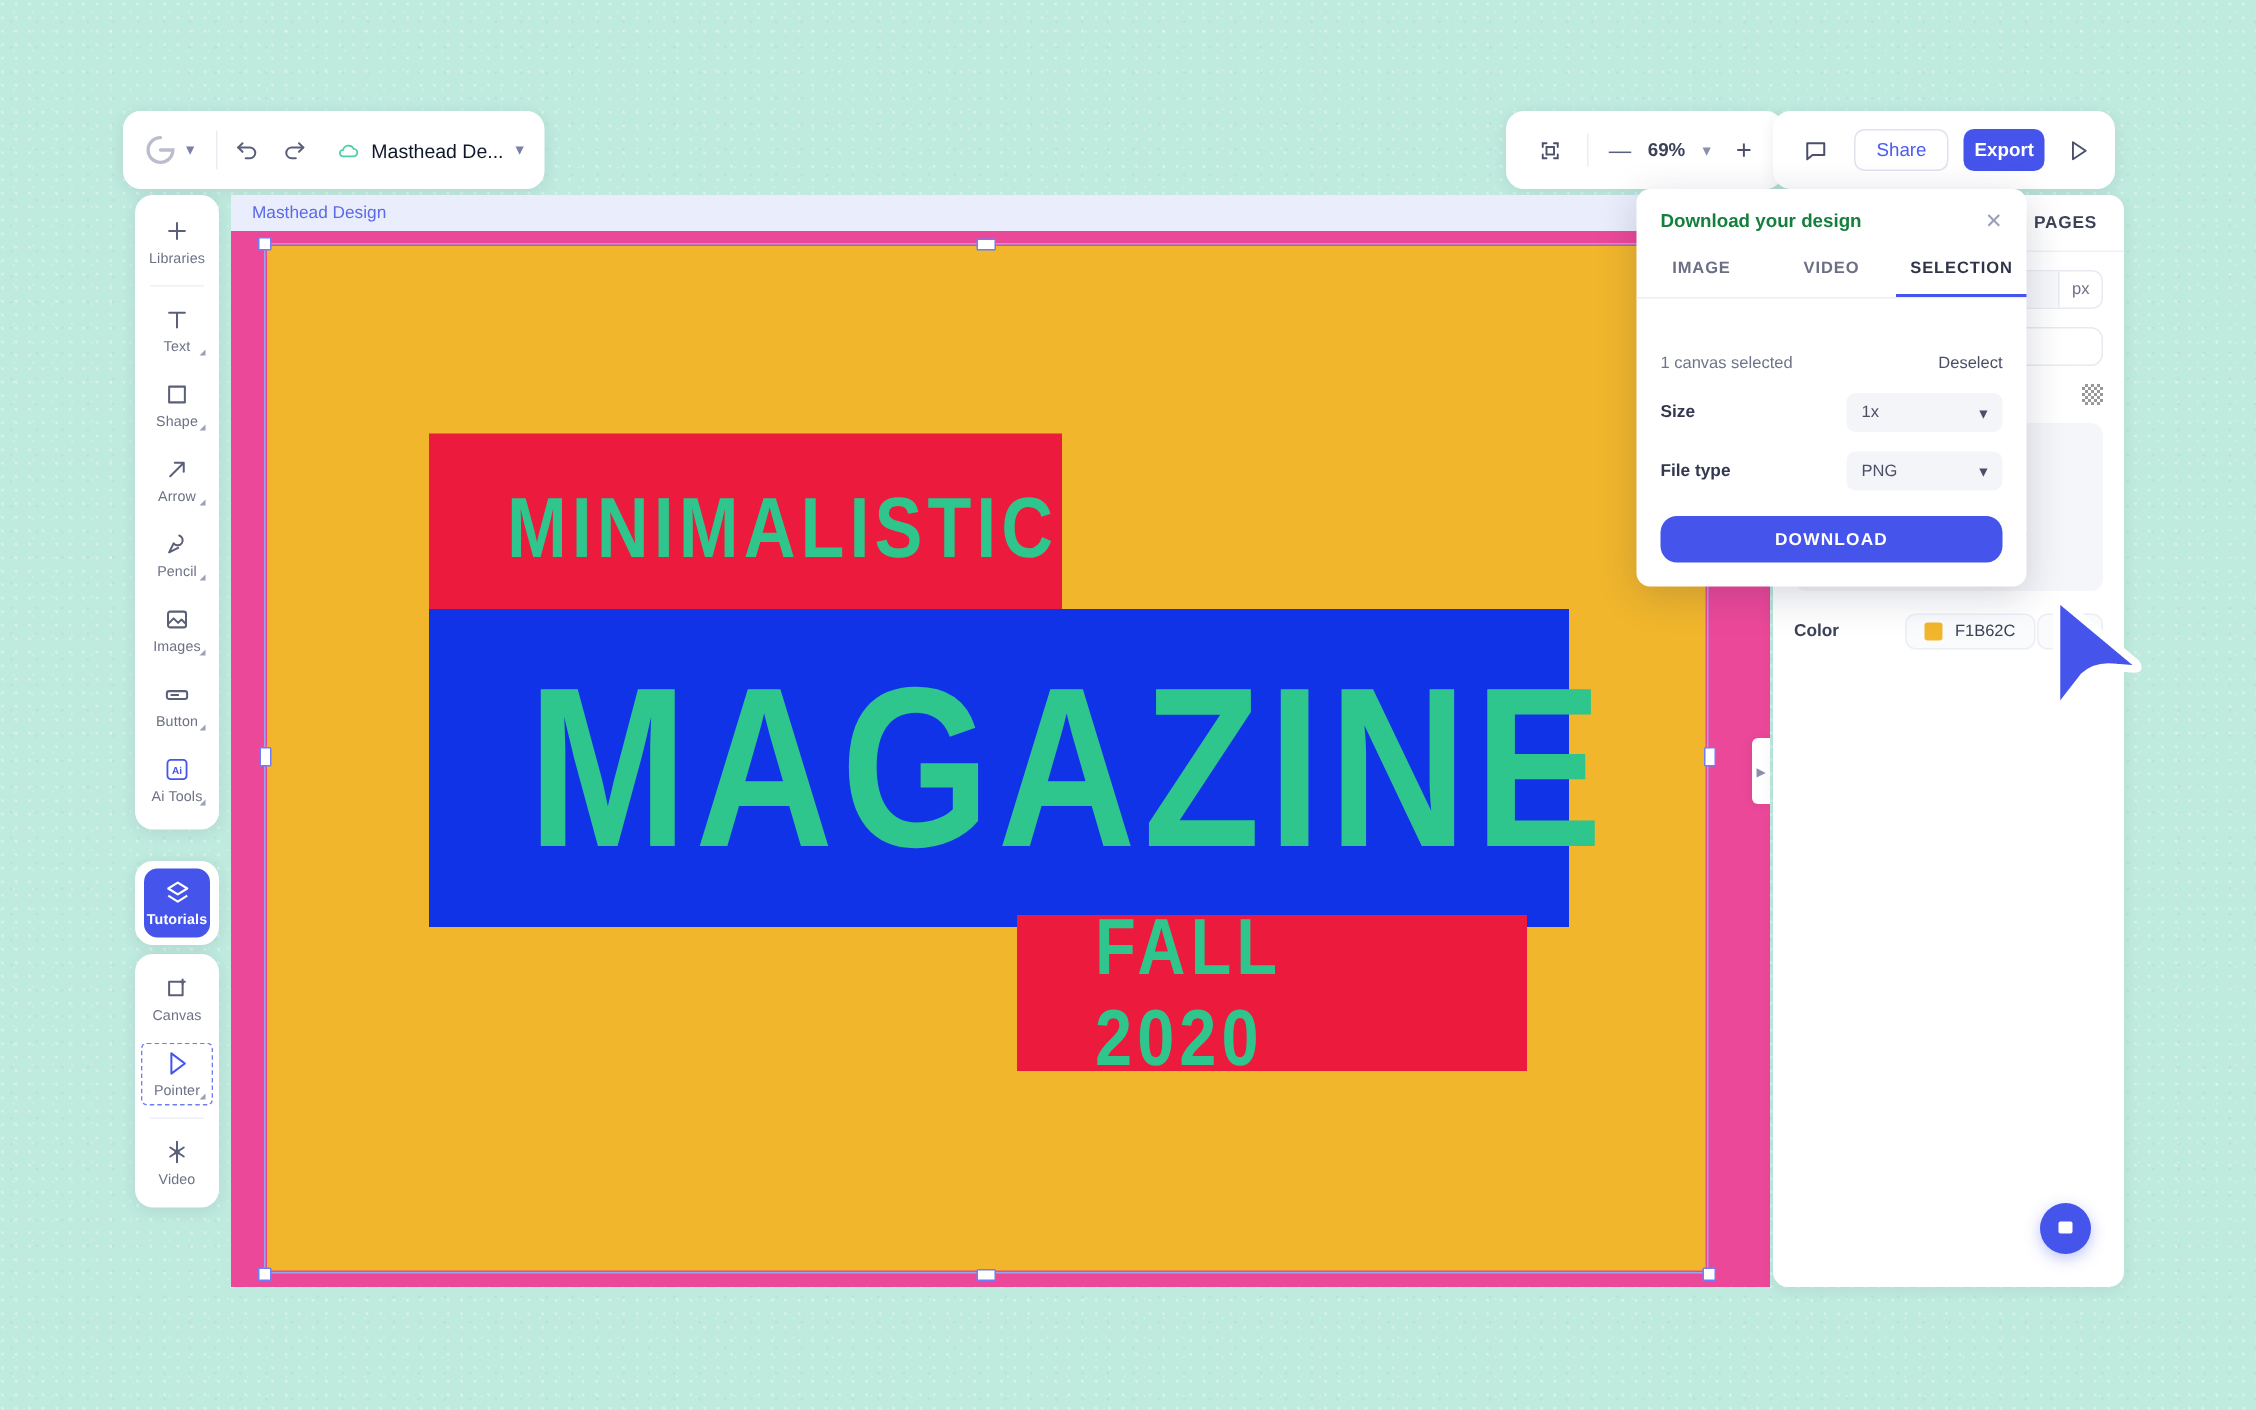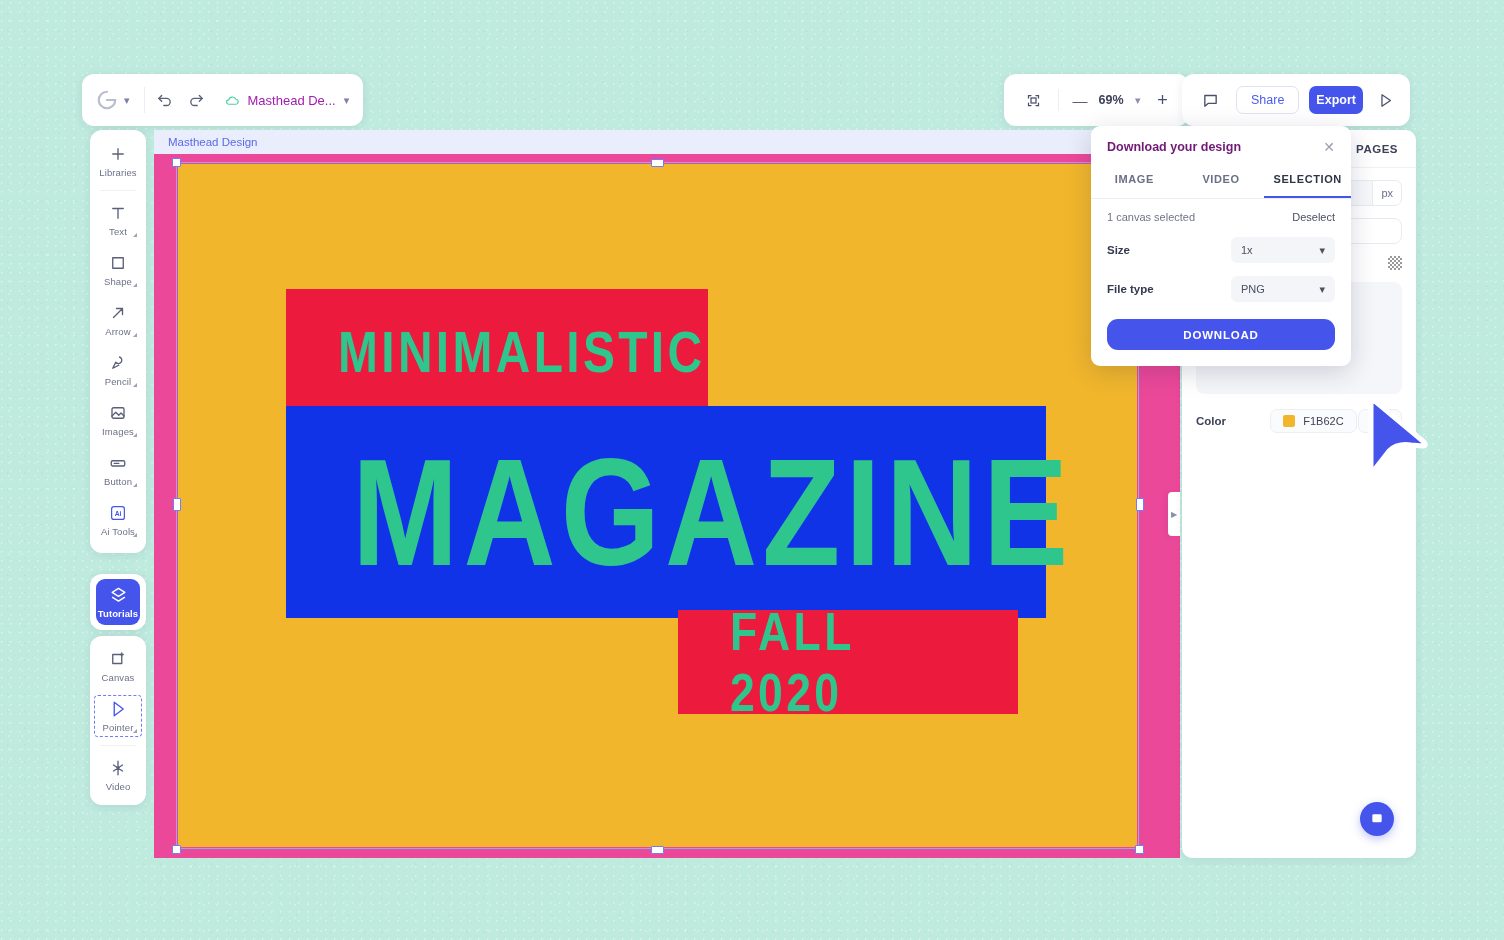--- a/index.html
+++ b/index.html
@@ -42,7 +42,7 @@
     border-radius:6px;cursor:pointer;color:#4a4f6b;
   }
   .doc-name{display:flex;align-items:center;gap:8px;padding-left:12px;cursor:pointer;}
-  .doc-name .txt{font-size:13px;color:#a21caf;}
+  .doc-name .txt{font-size:13px;color:#0f172a;}
   .cloud{color:#4ad0a6;}
 
   .tb-zoom{ left:922px; top:0; padding:0 12px; gap:2px;}

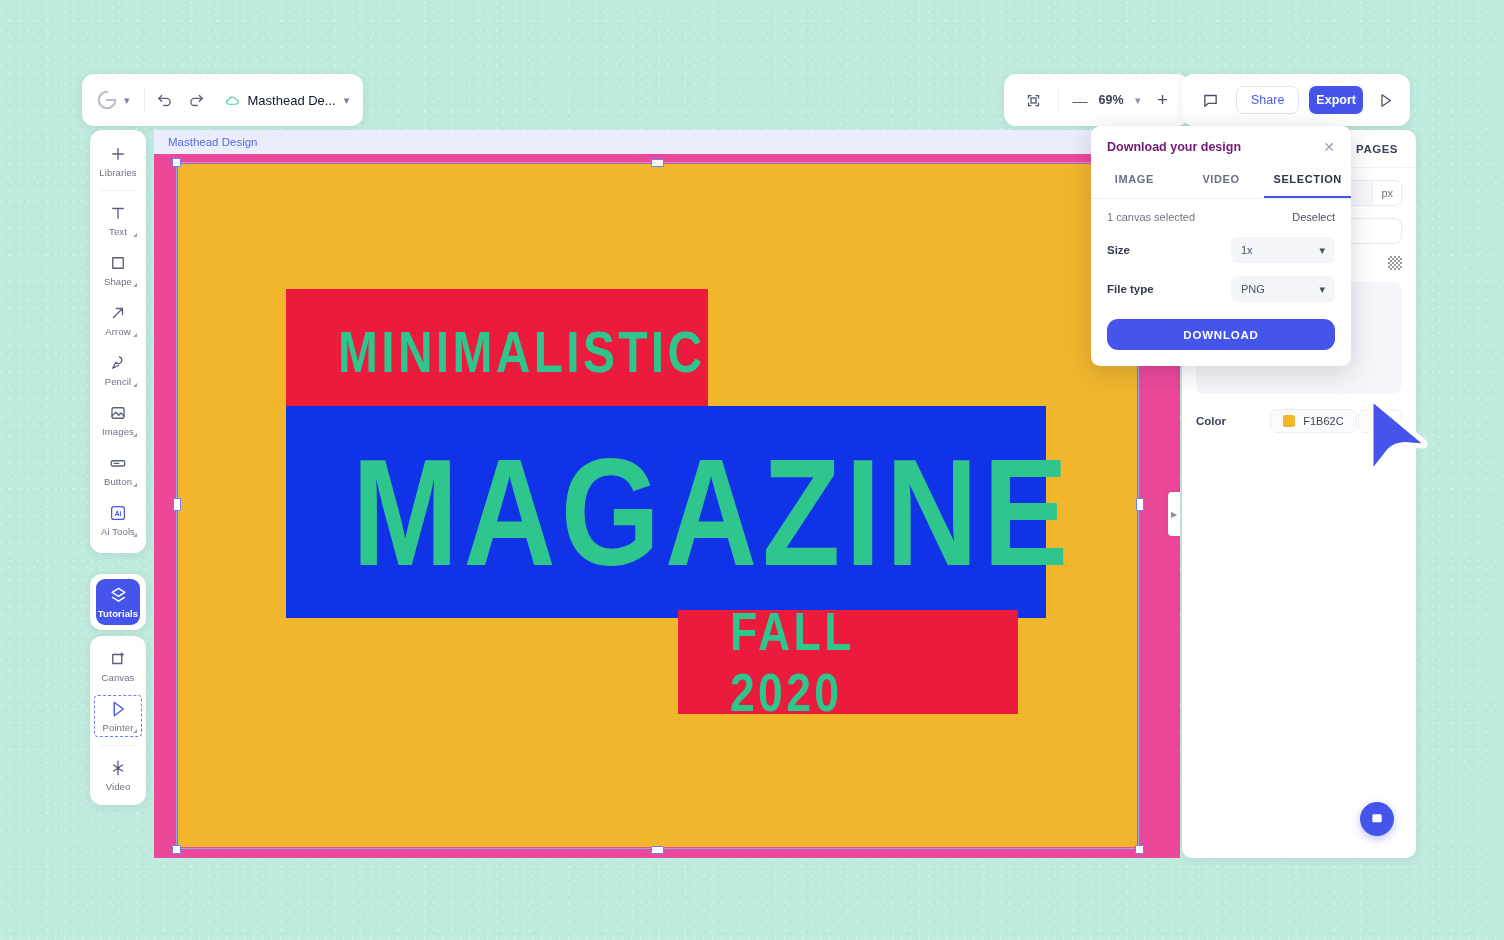--- a/index.html
+++ b/index.html
@@ -201,7 +201,7 @@
     z-index:40;
   }
   .dlg-head{display:flex;align-items:center;justify-content:space-between;padding:14px 16px 10px;}
-  .dlg-title{font-size:12.5px;color:#701a75;font-weight:bold;}
+  .dlg-title{font-size:12.5px;color:#15803d;font-weight:bold;}
   .dlg-x{color:#9ba0b5;font-size:14px;cursor:pointer;line-height:1;}
   .dlg-tabs{display:flex;border-bottom:1px solid #edeef4;}
   .dlg-tab{

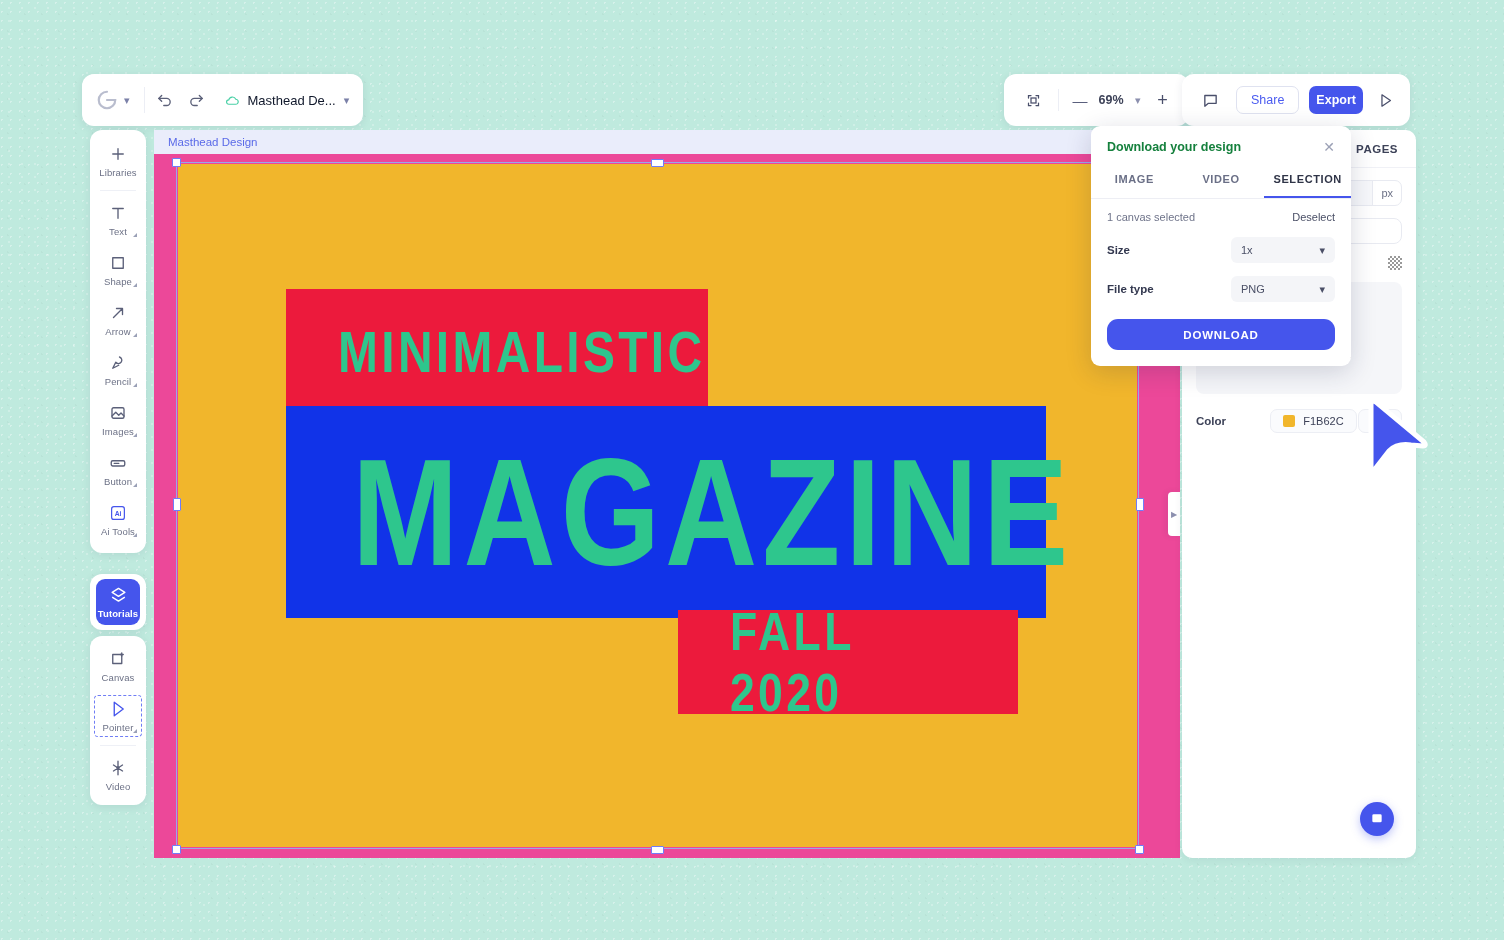--- a/index.html
+++ b/index.html
@@ -210,7 +210,7 @@
   }
   .dlg-tab.on{color:#2f3447;border-bottom-color:#4555ec;}
   .dlg-body{padding:12px 16px 16px;}
-  .dlg-sel{display:flex;justify-content:space-between;align-items:center;margin-bottom:14px;}
+  .dlg-sel{display:flex;justify-content:space-between;align-items:center;margin-bottom:14px;margin-top:25px;}
   .dlg-sel .a{font-size:11px;color:#6f748a;}
   .dlg-sel .b{font-size:11px;color:#4a4f66;cursor:pointer;}
   .dlg-row{display:flex;justify-content:space-between;align-items:center;margin-bottom:13px;}

